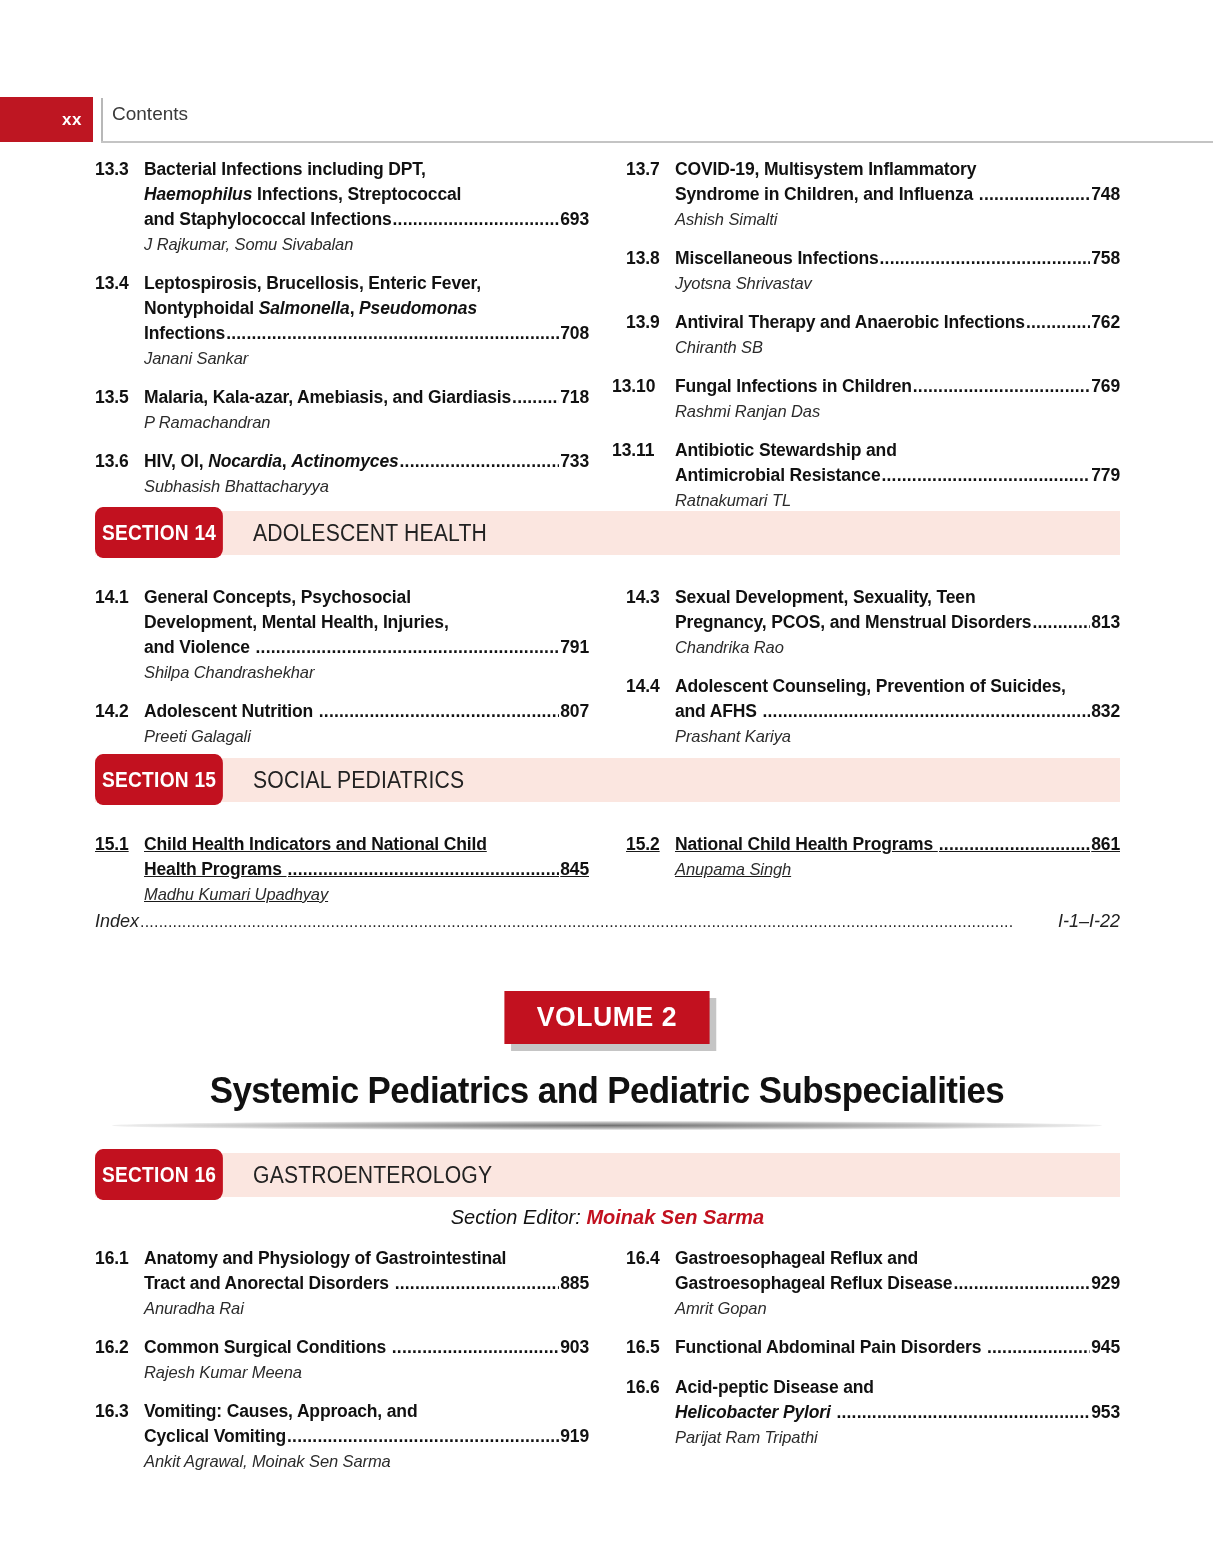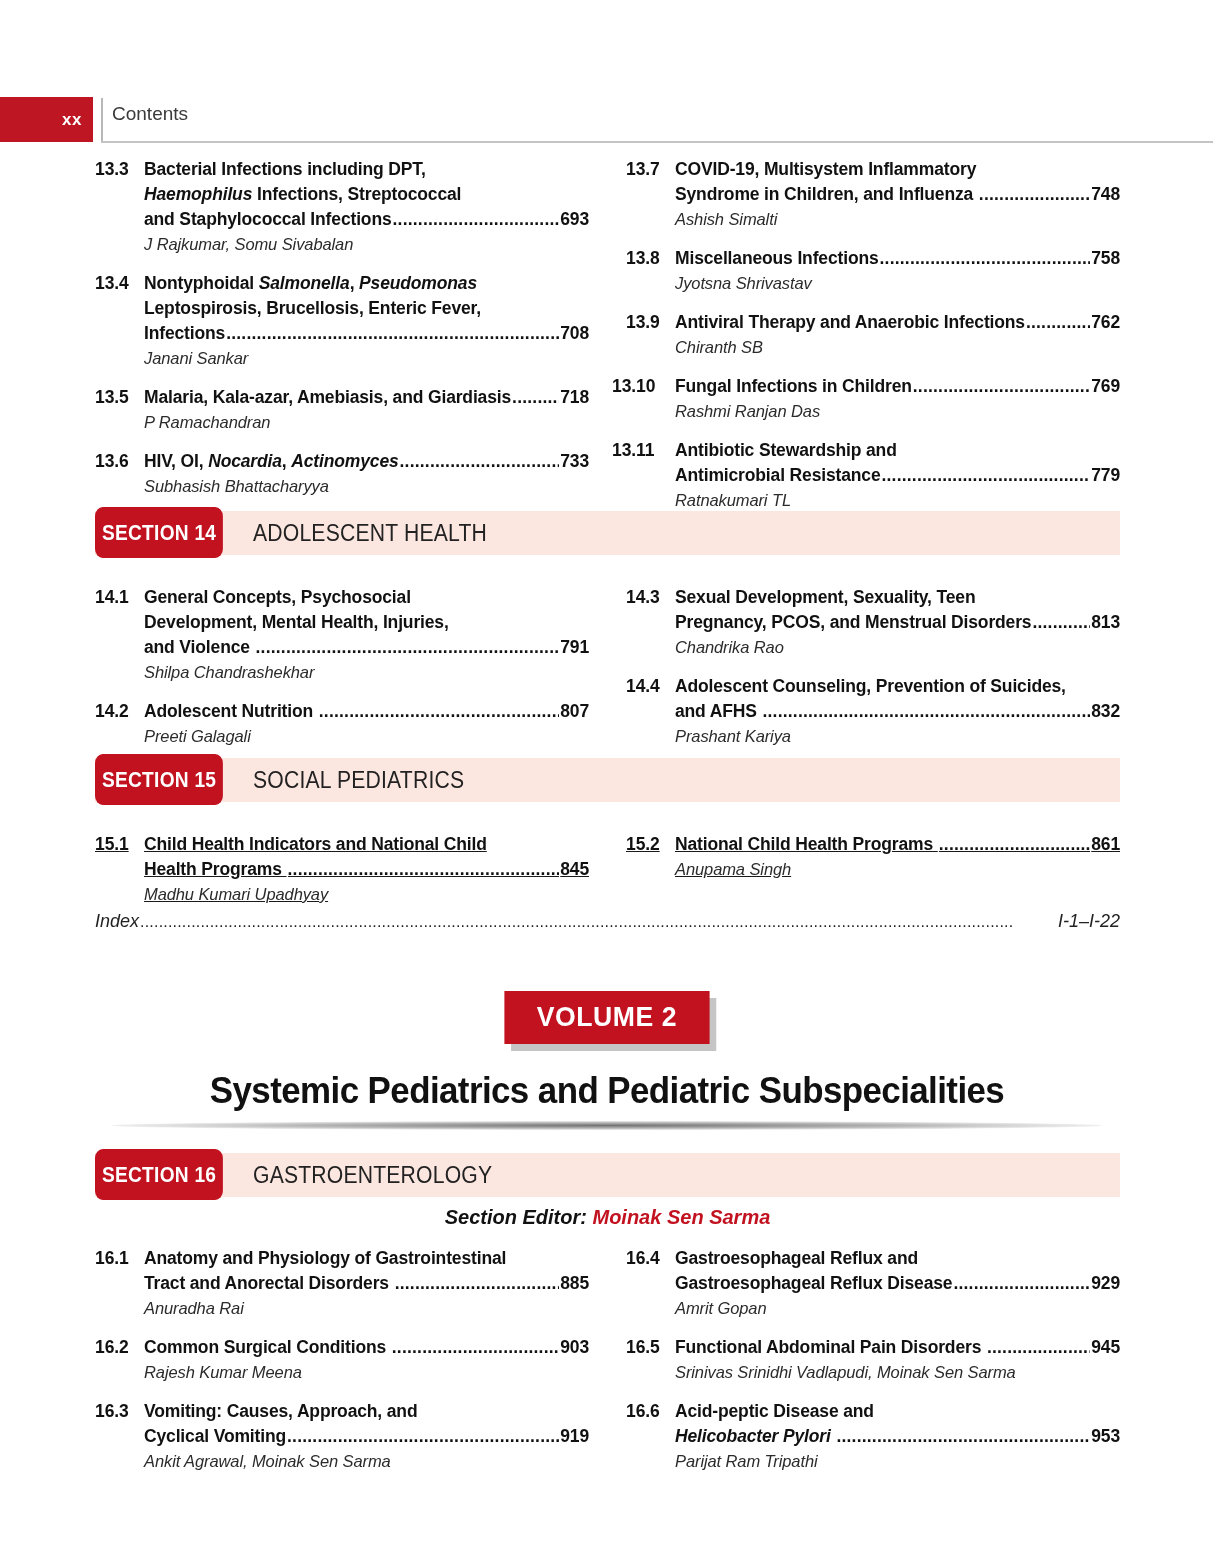--- a/index.html
+++ b/index.html
@@ -280,8 +280,8 @@
             <div class="entry-num">13.4</div>
             <div class="entry-body">
               <div class="entry-title">
+                <div>Leptospirosis, Brucellosis, Enteric Fever,</div>
                 <div>Nontyphoidal <i>Salmonella</i>, <i>Pseudomonas</i></div>
-                <div>Leptospirosis, Brucellosis, Enteric Fever,</div>
                 <div class="dotrow">
                   <span class="txt">Infections</span>
                   <span class="fill">............................................................................................................................................................................................</span>

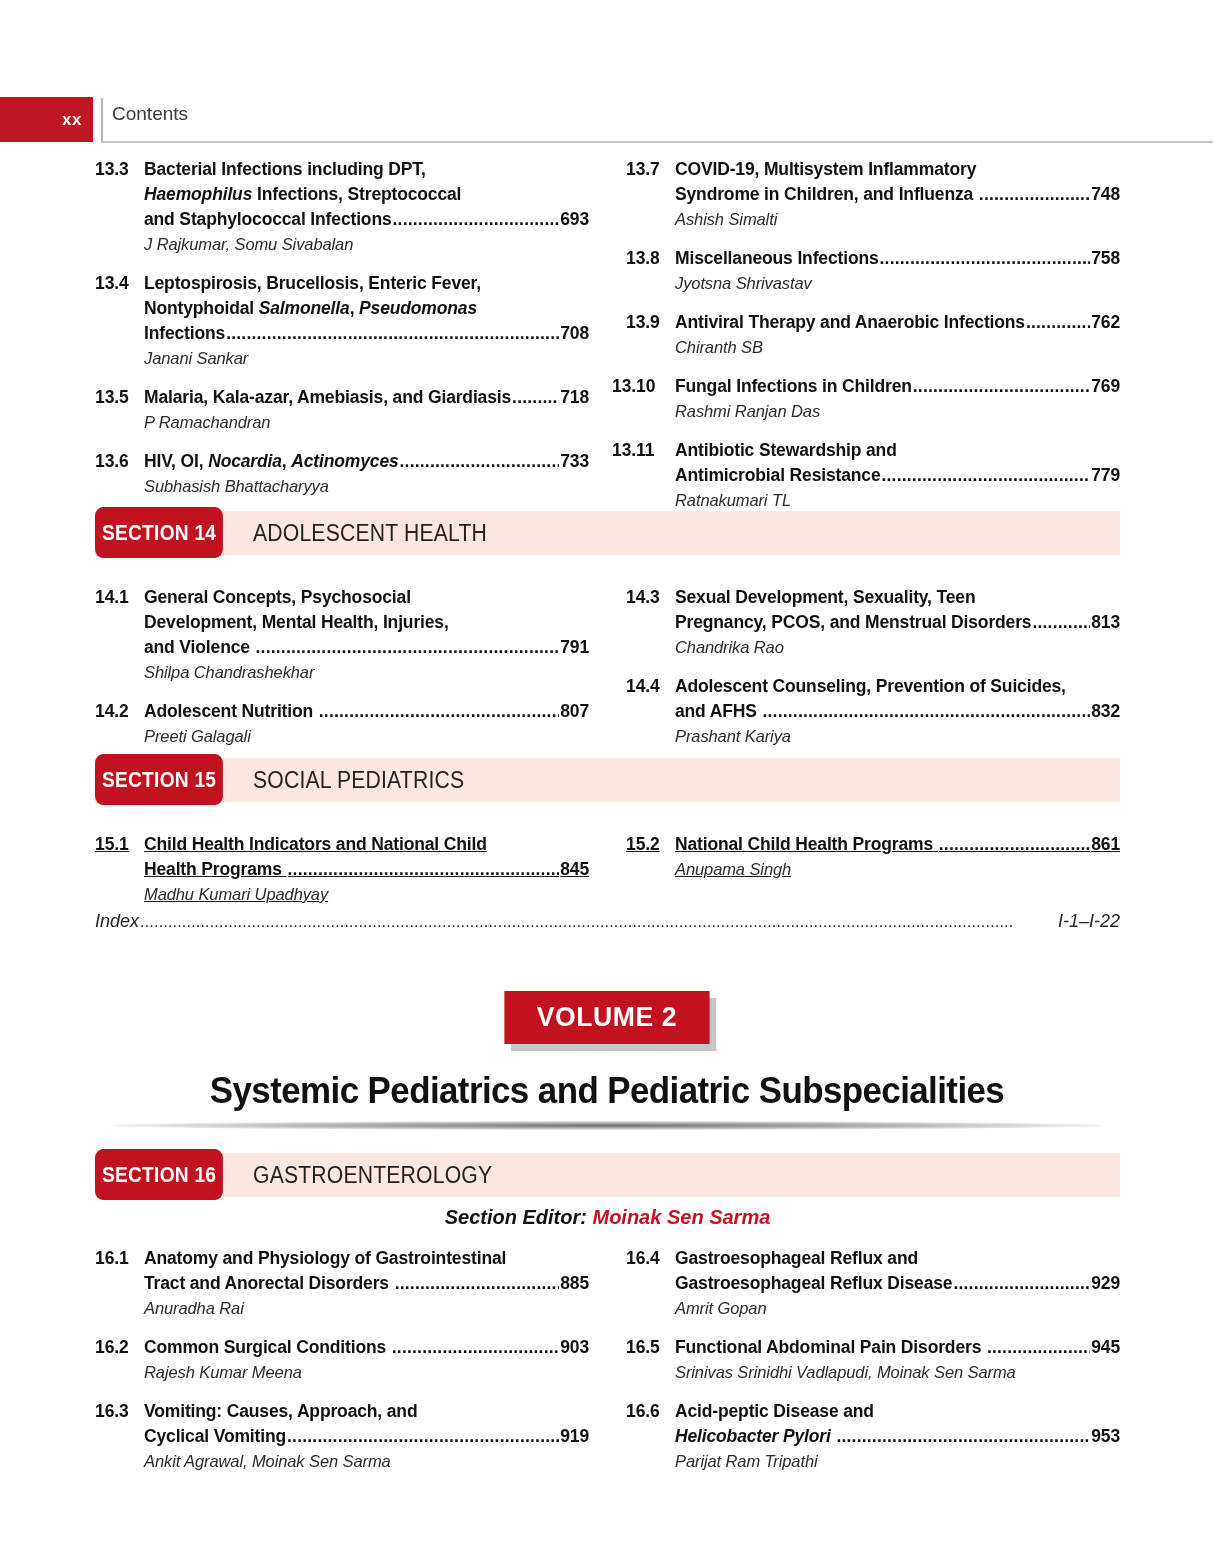--- a/index.html
+++ b/index.html
@@ -237,7 +237,7 @@
   .editor-label {
     font-style: italic;
     color: #111;
-    font-weight: bold;
+    font-weight: normal;
   }
   .editor-name {
     color: #C2111F;

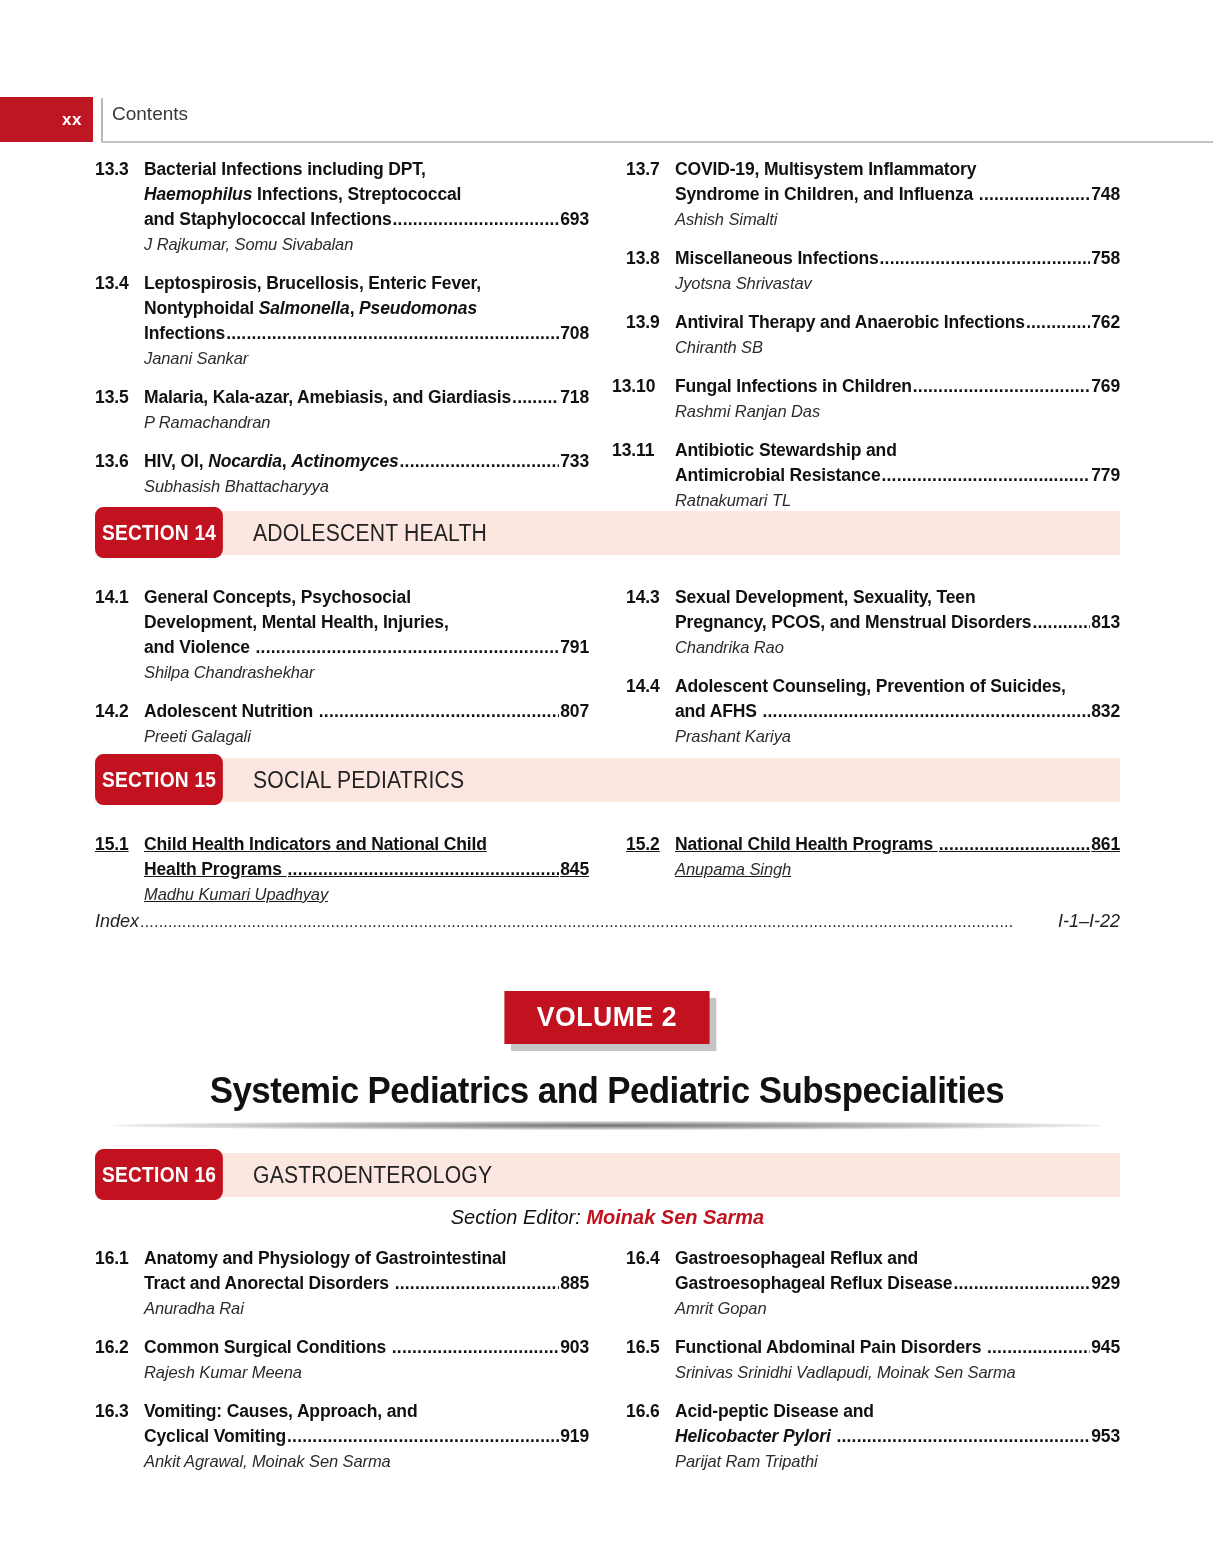--- a/index.html
+++ b/index.html
@@ -594,7 +594,6 @@
                   <span class="pg">945</span>
                 </div>
               </div>
-              <div class="entry-author">Srinivas Srinidhi Vadlapudi, Moinak Sen Sarma</div>
             </div>
           </div>
           <div class="entry">

